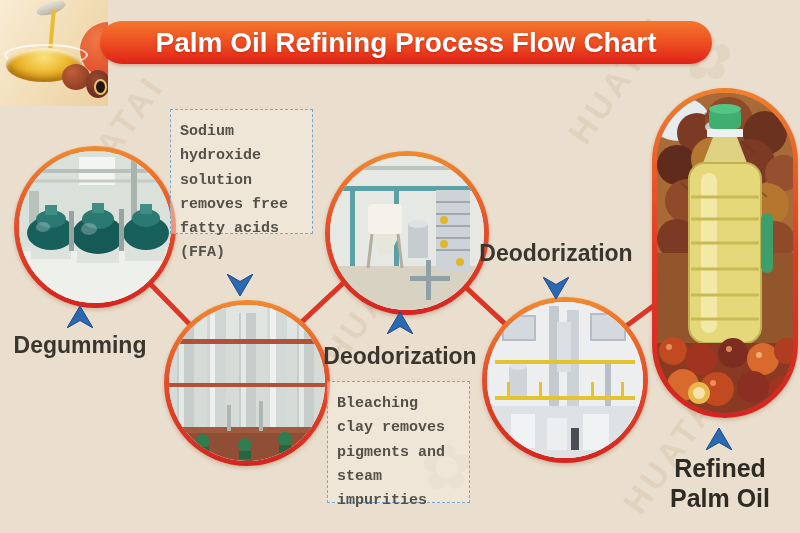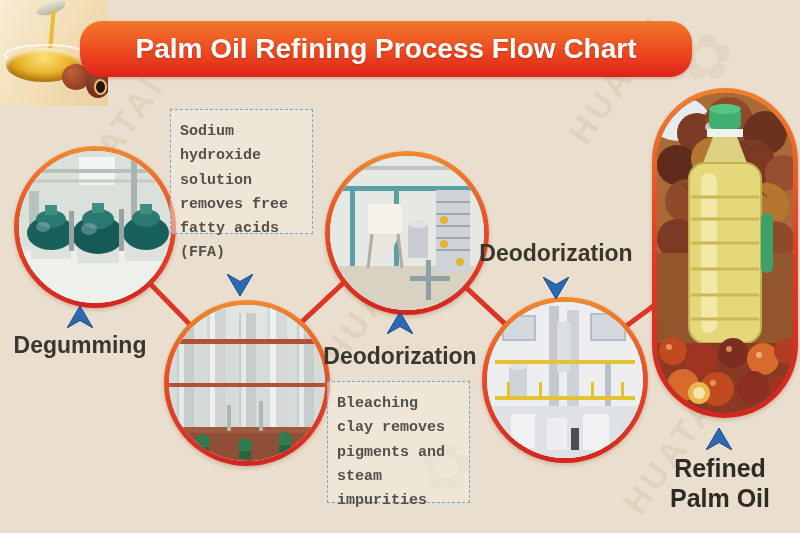--- a/index.html
+++ b/index.html
@@ -14,7 +14,7 @@
   .wm-flower{position:absolute;font-size:64px;color:rgba(140,115,80,0.08);pointer-events:none;}
   
   .banner{
-    position:absolute;left:80px;top:21px;width:612px;height:56px;border-radius:22px;
+    position:absolute;left:100px;top:21px;width:612px;height:43px;border-radius:22px;
     background:linear-gradient(180deg,#f4772c 0%,#ec4a20 55%,#de2218 100%);
     display:flex;align-items:center;justify-content:center;z-index:6;
     box-shadow:0 2px 3px rgba(150,40,10,0.25);

